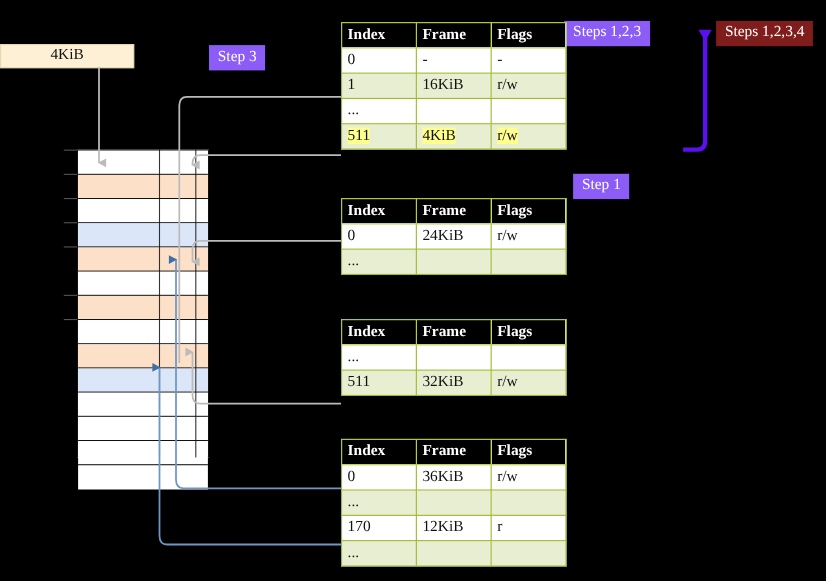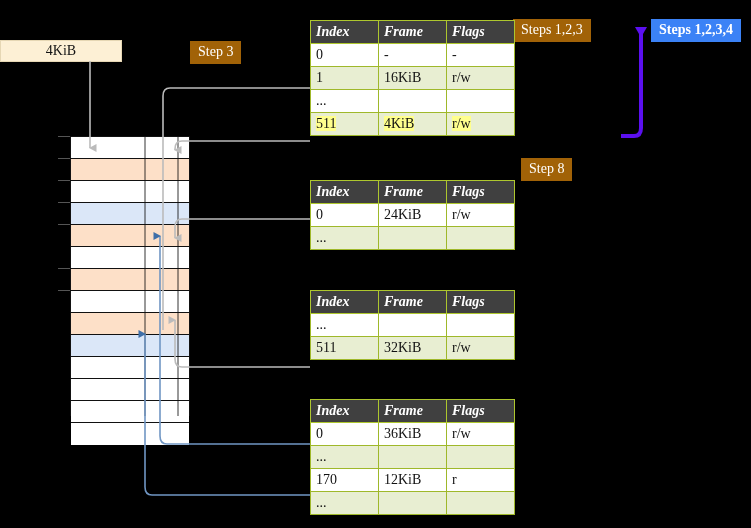--- a/index.html
+++ b/index.html
@@ -62,11 +62,10 @@
     white-space: nowrap;
   }
   .ptable th {
-    background: #404040;
+    background: #000000;
     color: #ffffff;
     font-weight: bold;
     border-color: #aec72e;
-    font-style: italic;
   }
   .ptable tr.alt td { background: #e8eed2; }
   .ptable tr.plain td { background: #ffffff; }

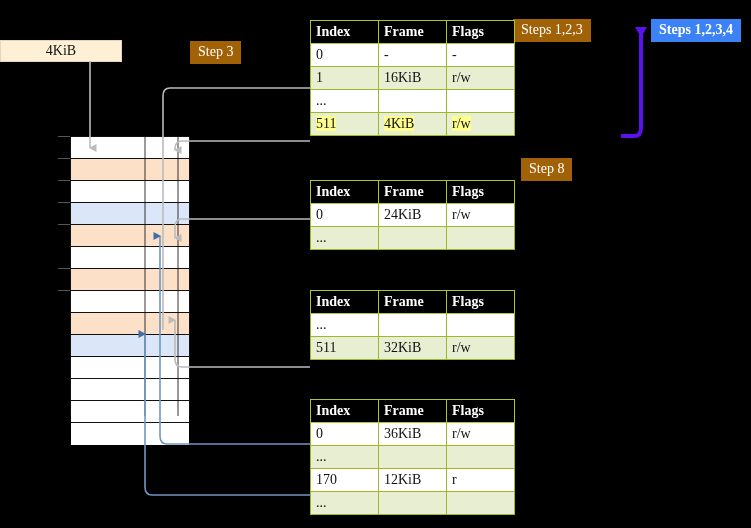--- a/index.html
+++ b/index.html
@@ -30,7 +30,7 @@
     white-space: nowrap;
     font-family: "Liberation Serif", "DejaVu Serif", serif;
   }
-  .badge.red  { background: #a16207; }
+  .badge.red  { background: #8b5cf6; }
   .badge.blue { background: #3b82f6; font-weight: bold; }
 
   

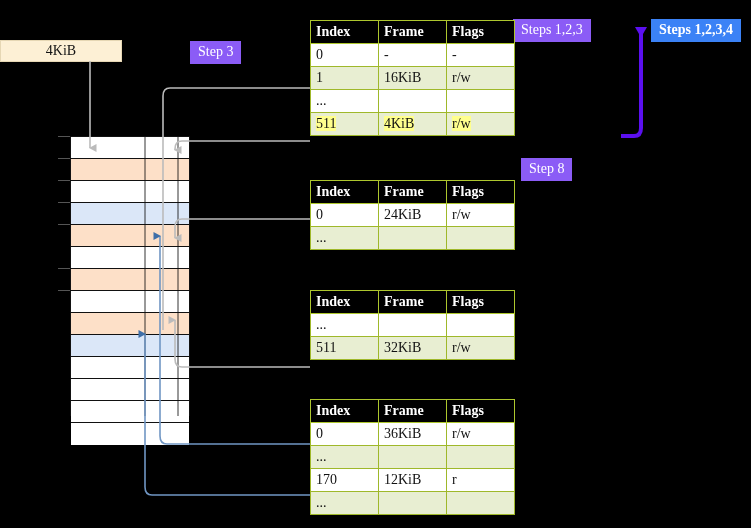--- a/index.html
+++ b/index.html
@@ -31,7 +31,7 @@
     font-family: "Liberation Serif", "DejaVu Serif", serif;
   }
   .badge.red  { background: #8b5cf6; }
-  .badge.blue { background: #3b82f6; font-weight: bold; }
+  .badge.blue { background: #7f1d1d; }
 
   
   .size-box {

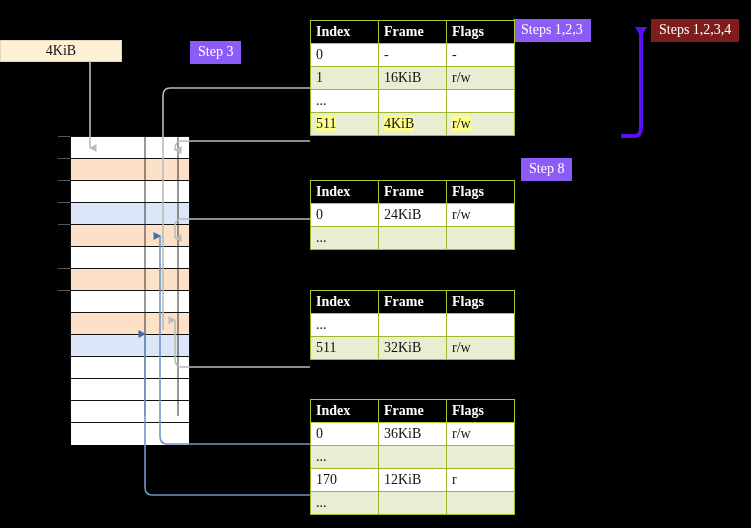--- a/index.html
+++ b/index.html
@@ -120,7 +120,7 @@
   </div>
 
   <div class="badge red" style="left:521px; top:158px;">
-    <span>Step 8</span>
+    <span>Step 1</span>
   </div>
 
   <div class="memcol" style="left:70px; top:136px; width:120px; height:280px;">

